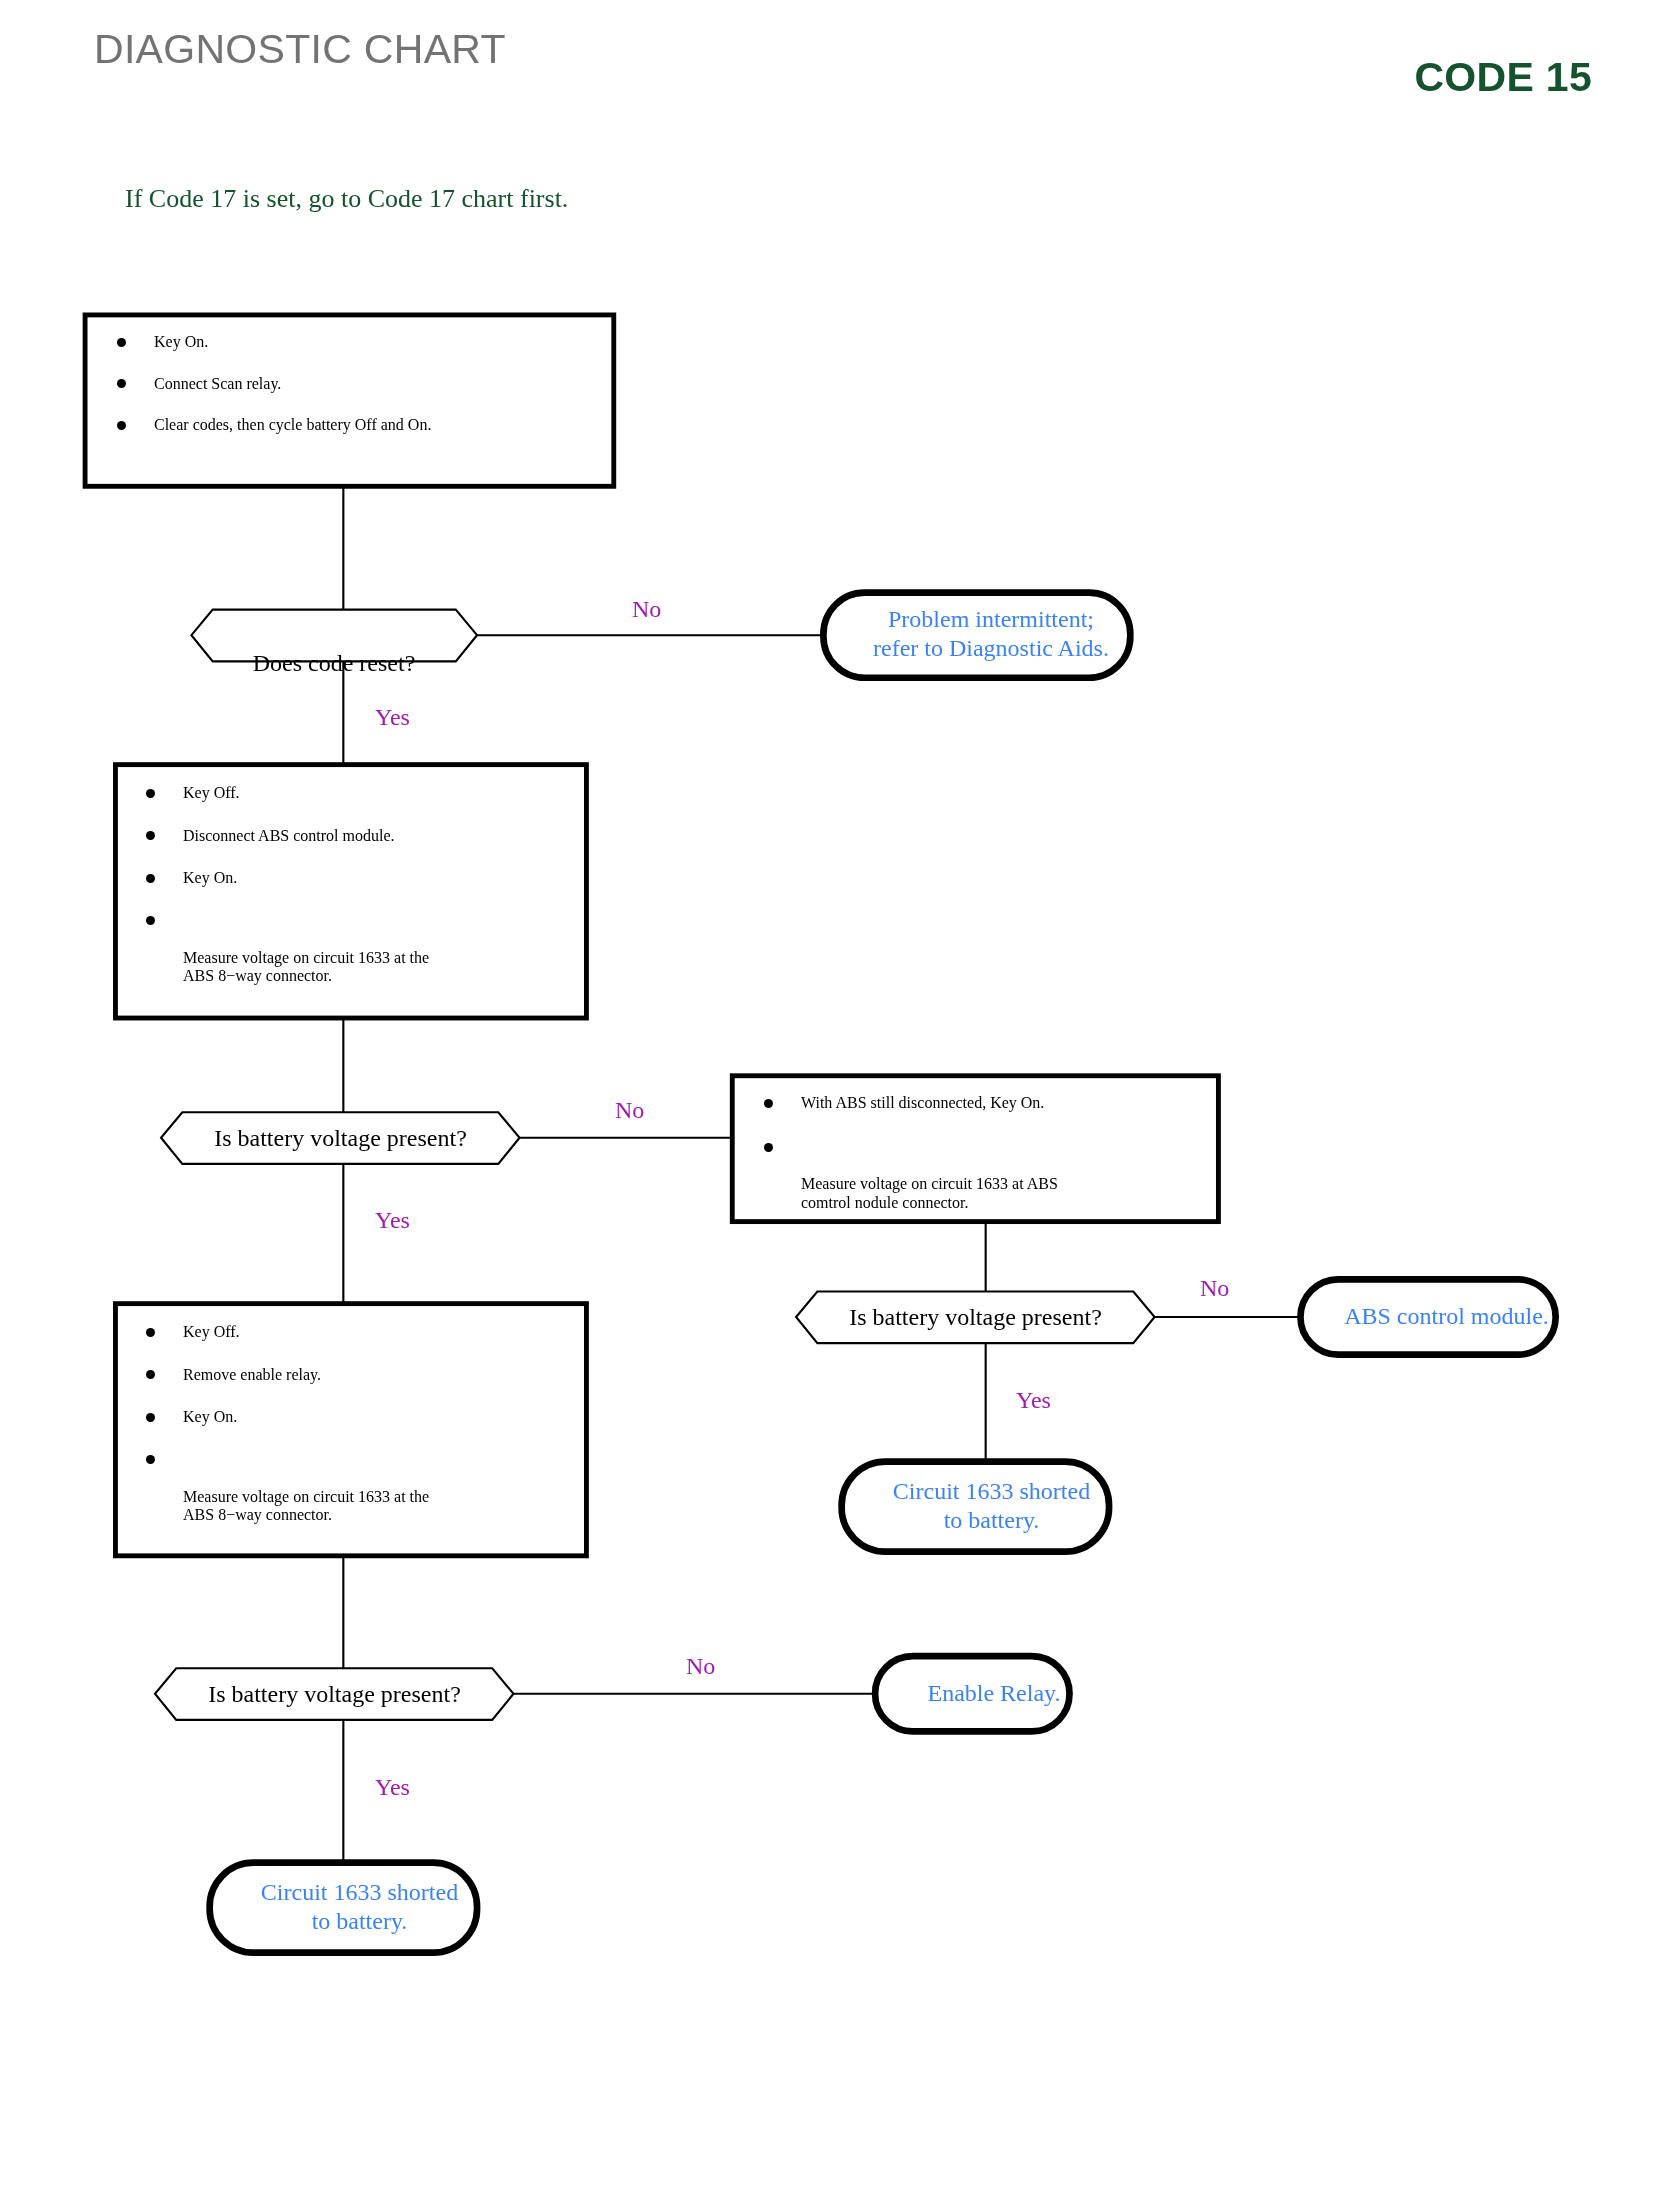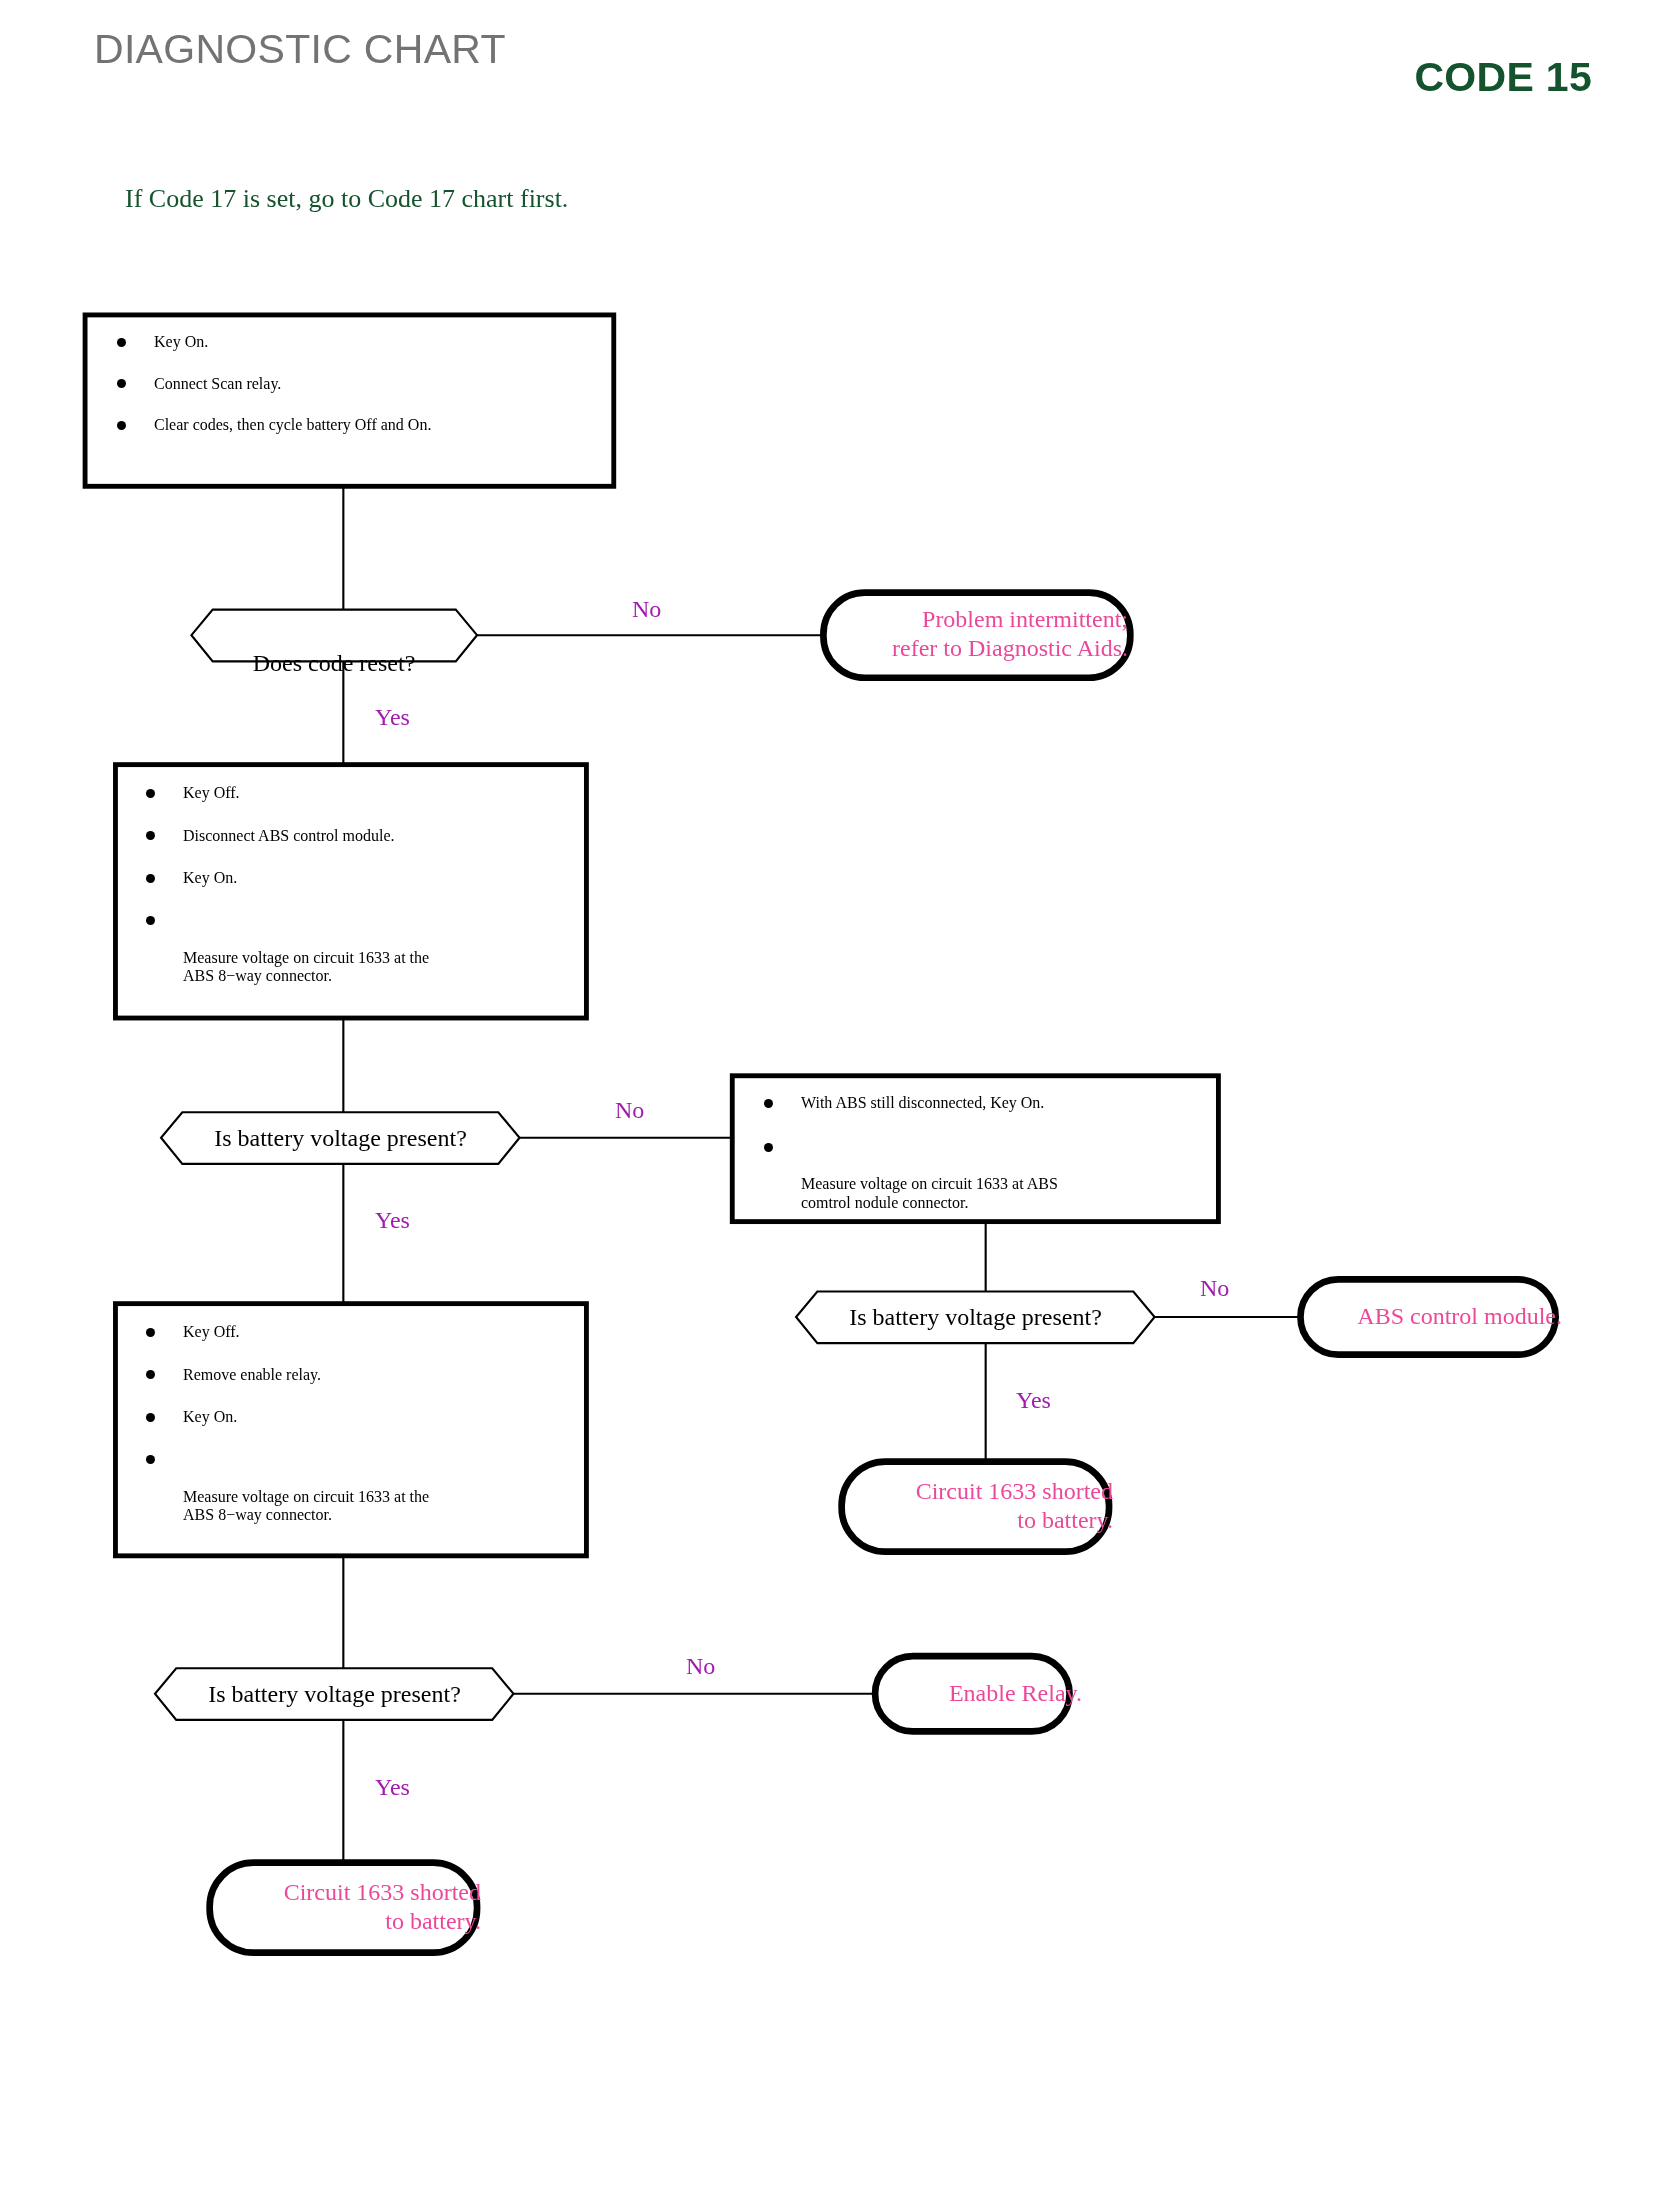--- a/index.html
+++ b/index.html
@@ -113,8 +113,8 @@
     position: absolute;
     font-size: 24px;
     line-height: 1.2;
-    color: #ec4899;
-    text-align: right;
+    color: #3b82f6;
+    text-align: center;
     white-space: pre-line;
   }
   .edge-label {

